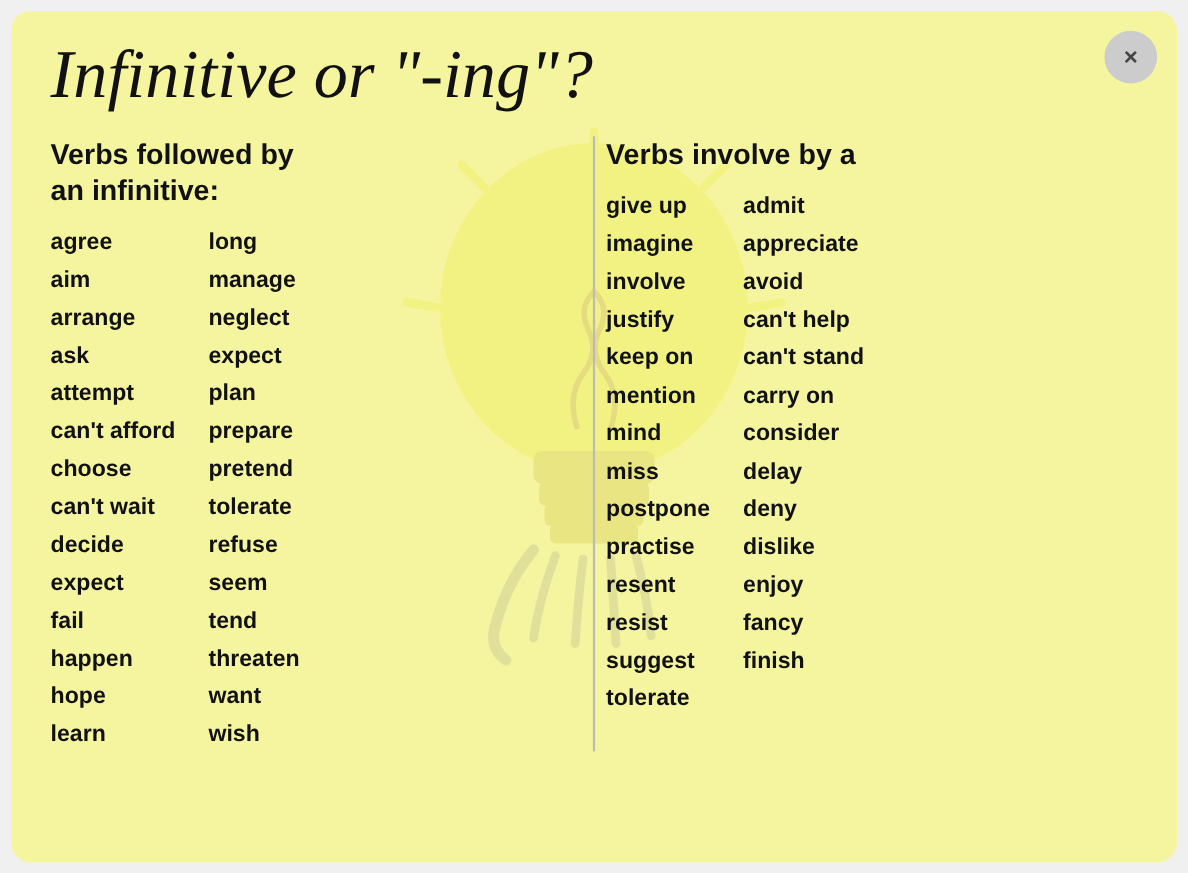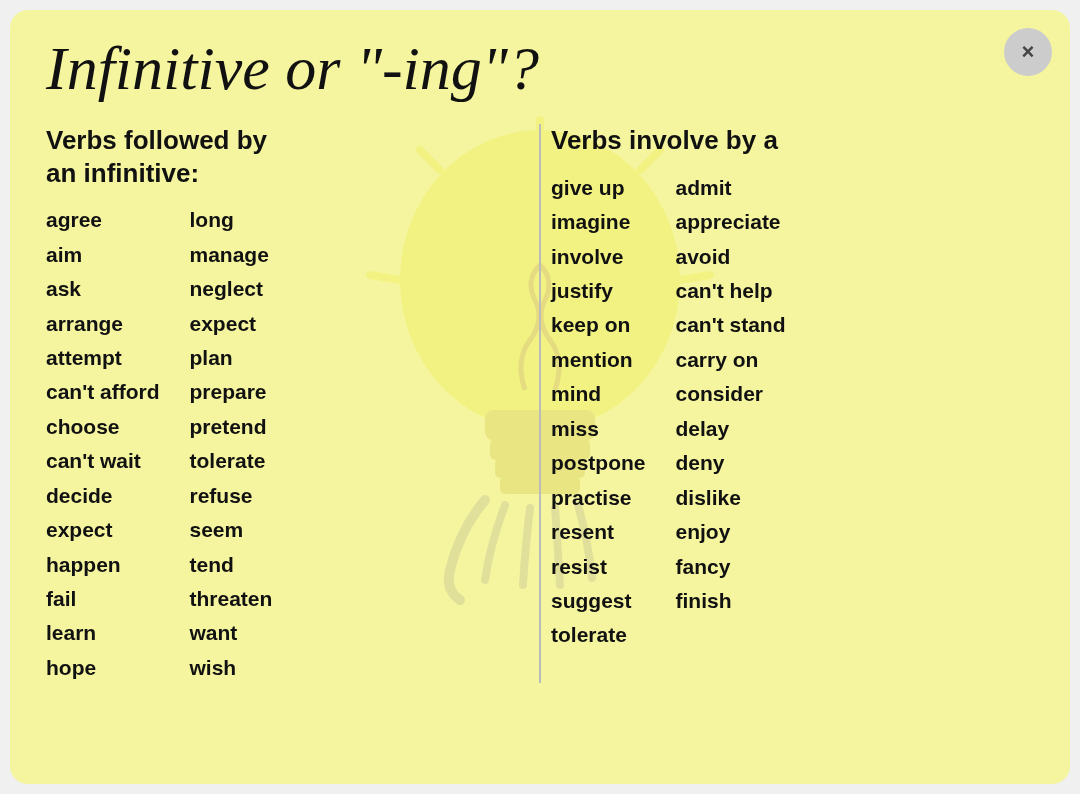--- a/index.html
+++ b/index.html
@@ -144,8 +144,8 @@
         <div class="word-col" id="inf-col1">
             <div class="word">agree</div>
             <div class="word">aim</div>
+            <div class="word">arrange</div>
             <div class="word">ask</div>
-            <div class="word">arrange</div>
             <div class="word">attempt</div>
             <div class="word">can't afford</div>
             <div class="word">choose</div>

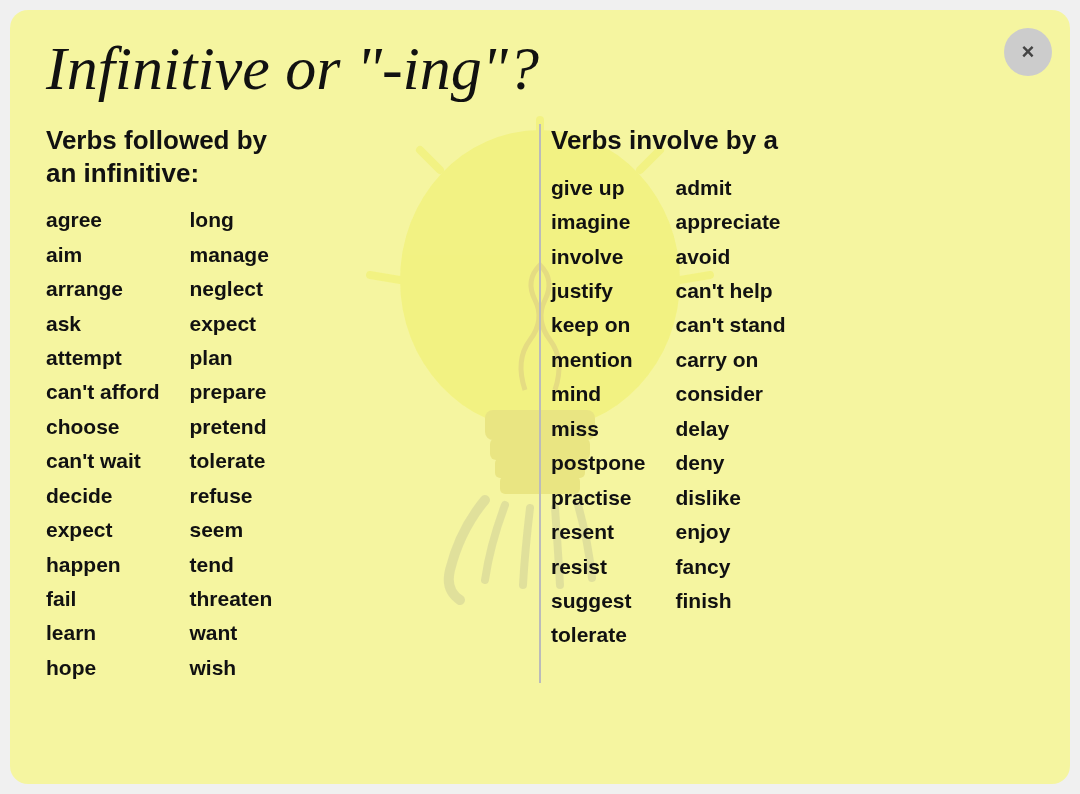--- a/index.html
+++ b/index.html
@@ -152,8 +152,8 @@
             <div class="word">can't wait</div>
             <div class="word">decide</div>
             <div class="word">expect</div>
+            <div class="word">fail</div>
             <div class="word">happen</div>
-            <div class="word">fail</div>
             <div class="word">learn</div>
             <div class="word">hope</div>
           </div>

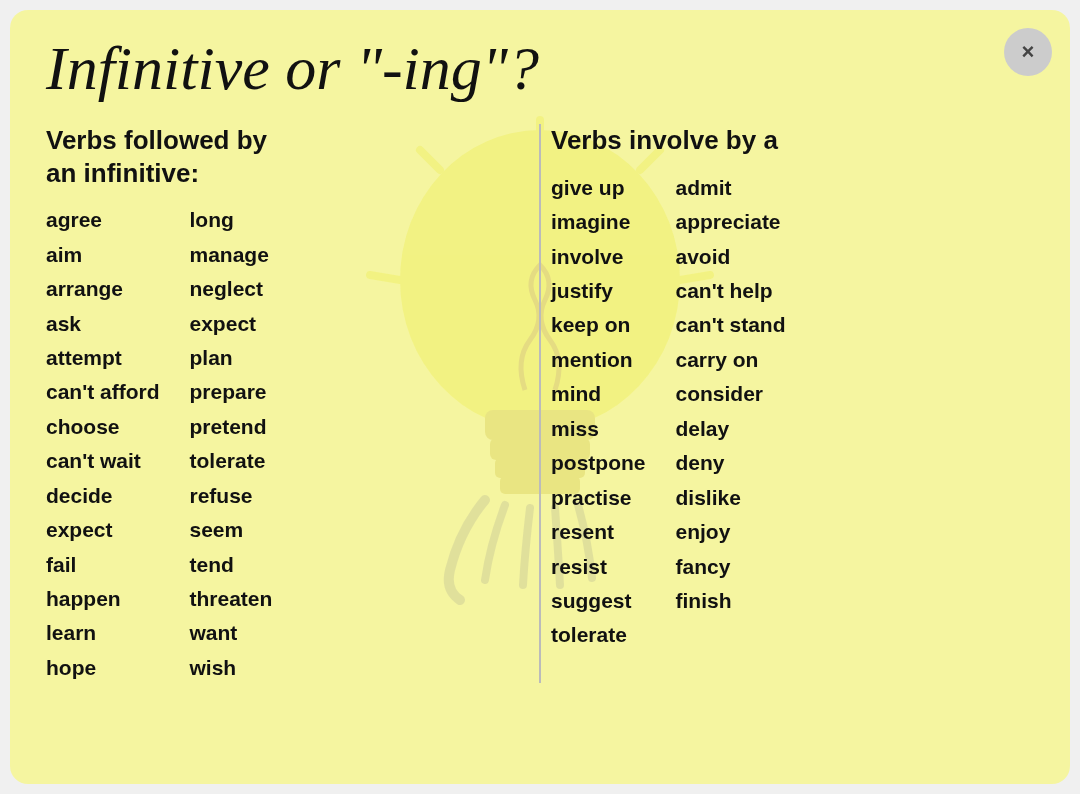--- a/index.html
+++ b/index.html
@@ -154,8 +154,8 @@
             <div class="word">expect</div>
             <div class="word">fail</div>
             <div class="word">happen</div>
+            <div class="word">hope</div>
             <div class="word">learn</div>
-            <div class="word">hope</div>
           </div>
         <div class="word-col" id="inf-col2">
             <div class="word">long</div>

